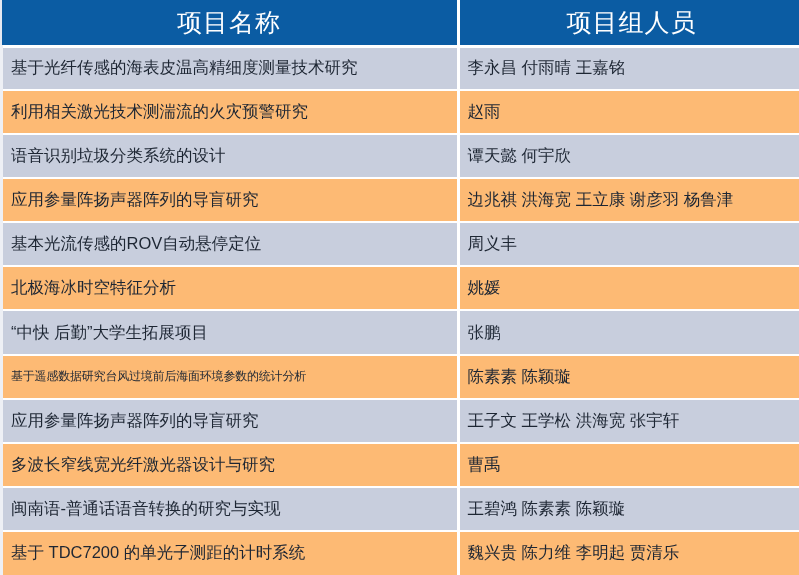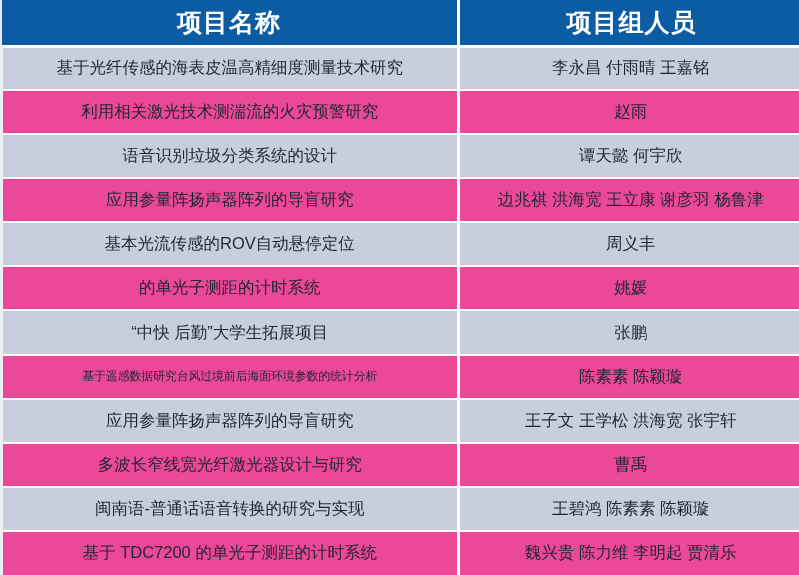--- a/index.html
+++ b/index.html
@@ -32,7 +32,7 @@
     background: #0b5ca3;
     color: #ffffff;
     font-size: 25px;
-    font-weight: bold;
+    font-weight: normal;
     letter-spacing: 1px;
     text-align: center;
     vertical-align: middle;

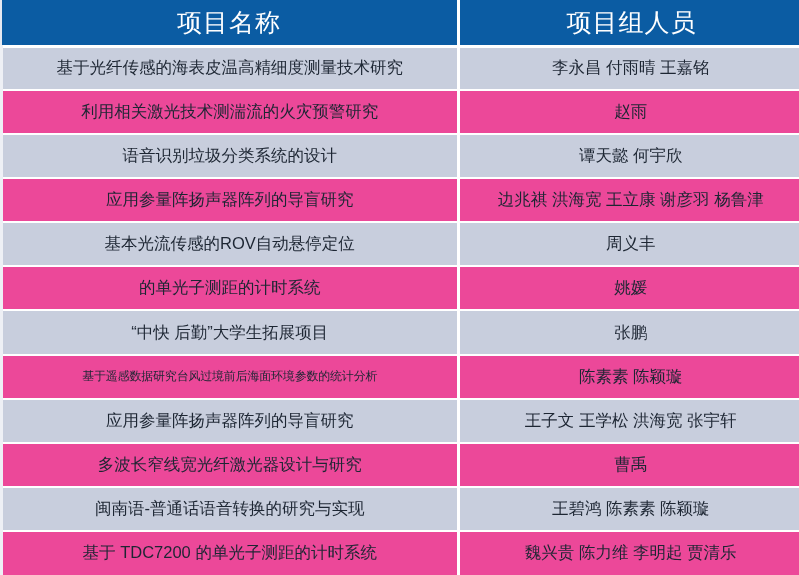--- a/index.html
+++ b/index.html
@@ -59,7 +59,6 @@
   }
 
   tbody td {
-    text-align: center;
     vertical-align: middle;
     color: #1d2633;
     font-size: 16.5px;

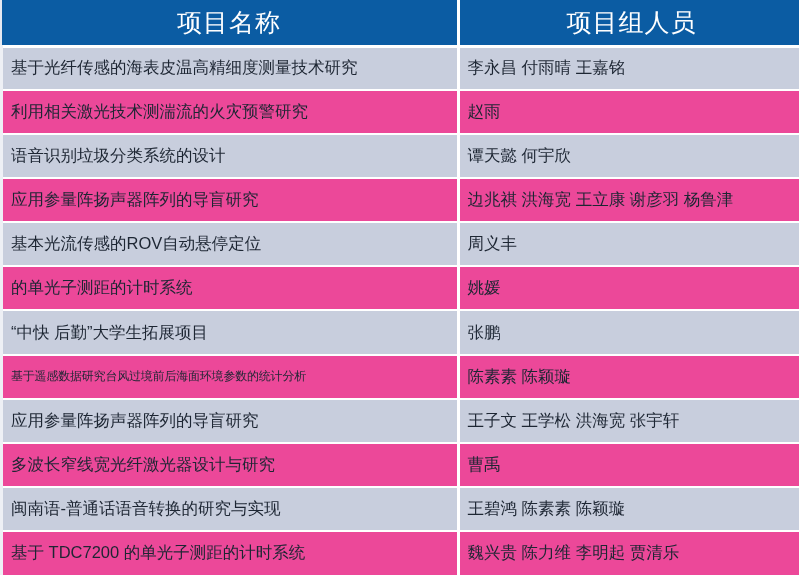--- a/index.html
+++ b/index.html
@@ -55,7 +55,7 @@
     background: #c8cedd;
   }
   tbody tr.row-light td {
-    background: #ec4899;
+    background: #fdba74;
   }
 
   tbody td {

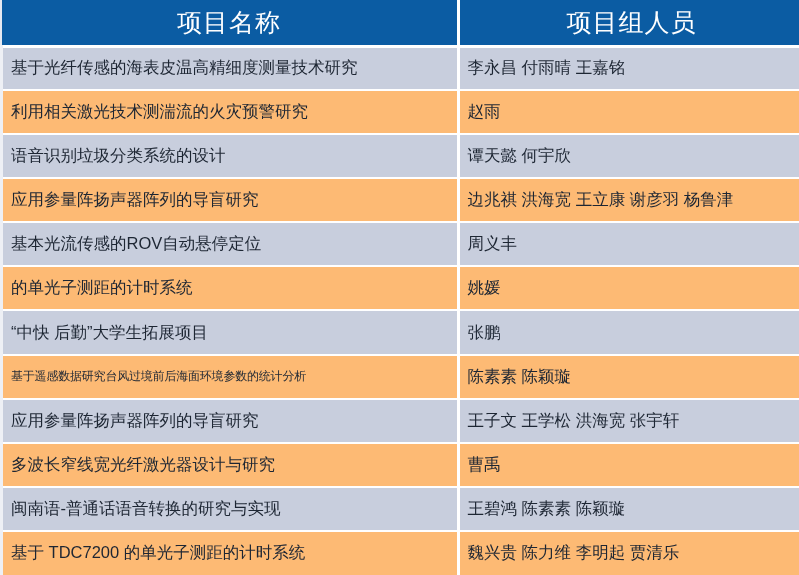--- a/index.html
+++ b/index.html
@@ -118,7 +118,7 @@
       <td class="cell-members">周义丰</td>
     </tr>
     <tr class="row-light">
-      <td class="cell-name">的单光子测距的计时系统</td>
+      <td class="cell-name">北极海冰时空特征分析</td>
       <td class="cell-members">姚媛</td>
     </tr>
     <tr class="row-dark">

